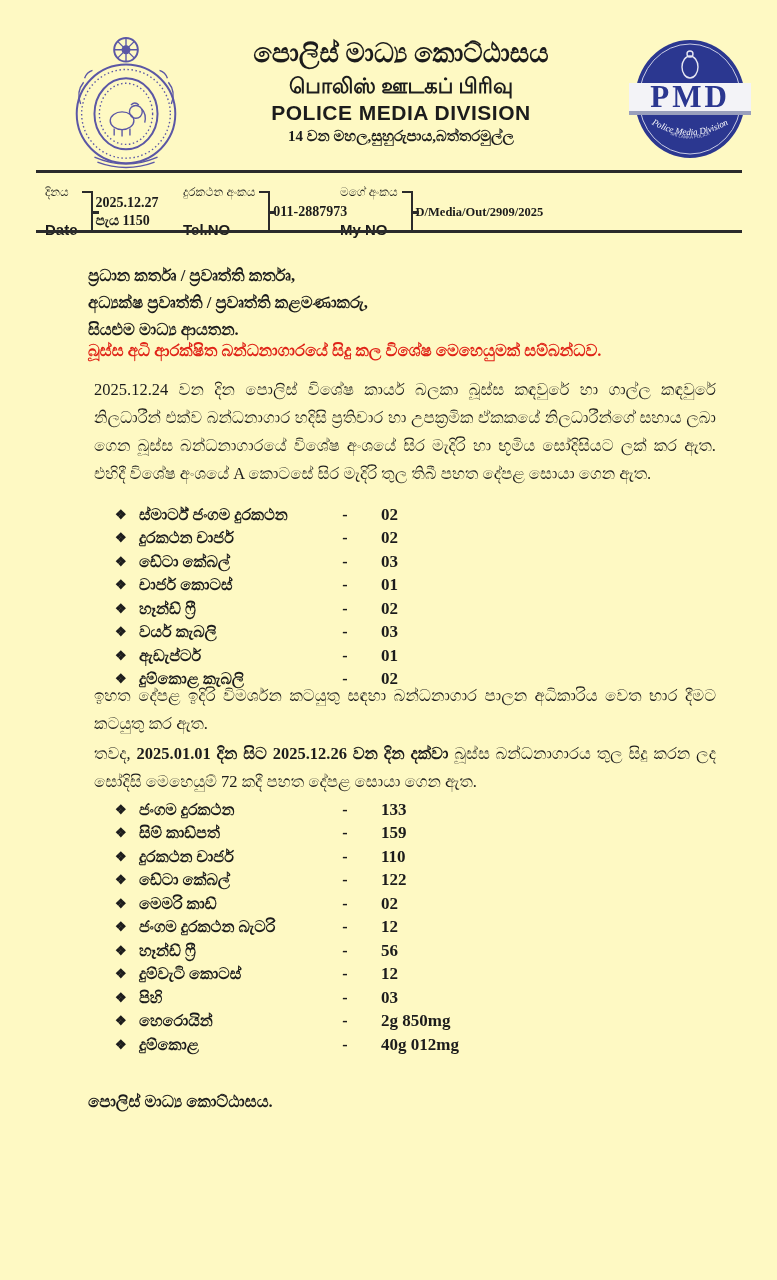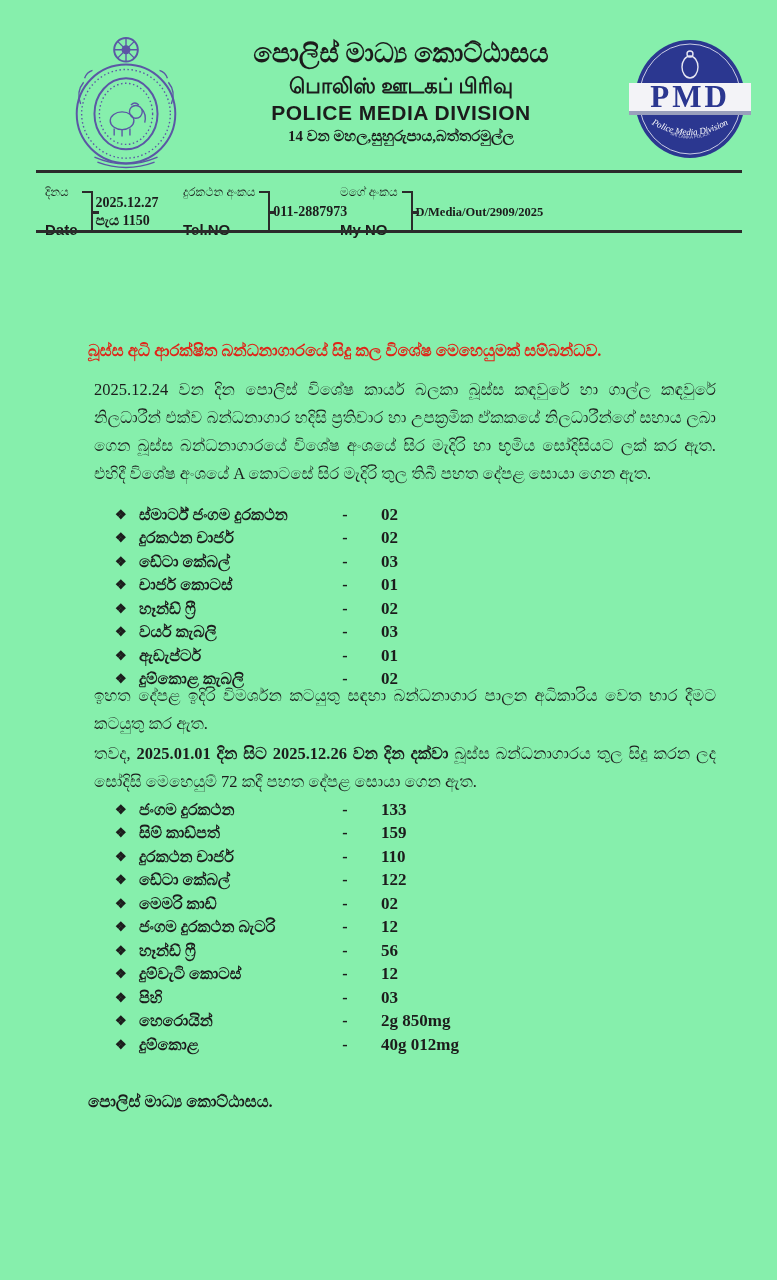--- a/index.html
+++ b/index.html
@@ -11,7 +11,7 @@
   }
   html,body{margin:0;padding:0;background:#ffffff;}
   body{font-family:"Liberation Serif","DejaVu Serif",serif;color:var(--ink);}
-  .page{position:relative;width:777px;height:1280px;background:#86efac;overflow:hidden;}
+  .page{position:relative;width:777px;height:1280px;background:#fef9c3;overflow:hidden;}
 
   
   .crest{position:absolute;left:66px;top:33px;width:120px;height:138px;}

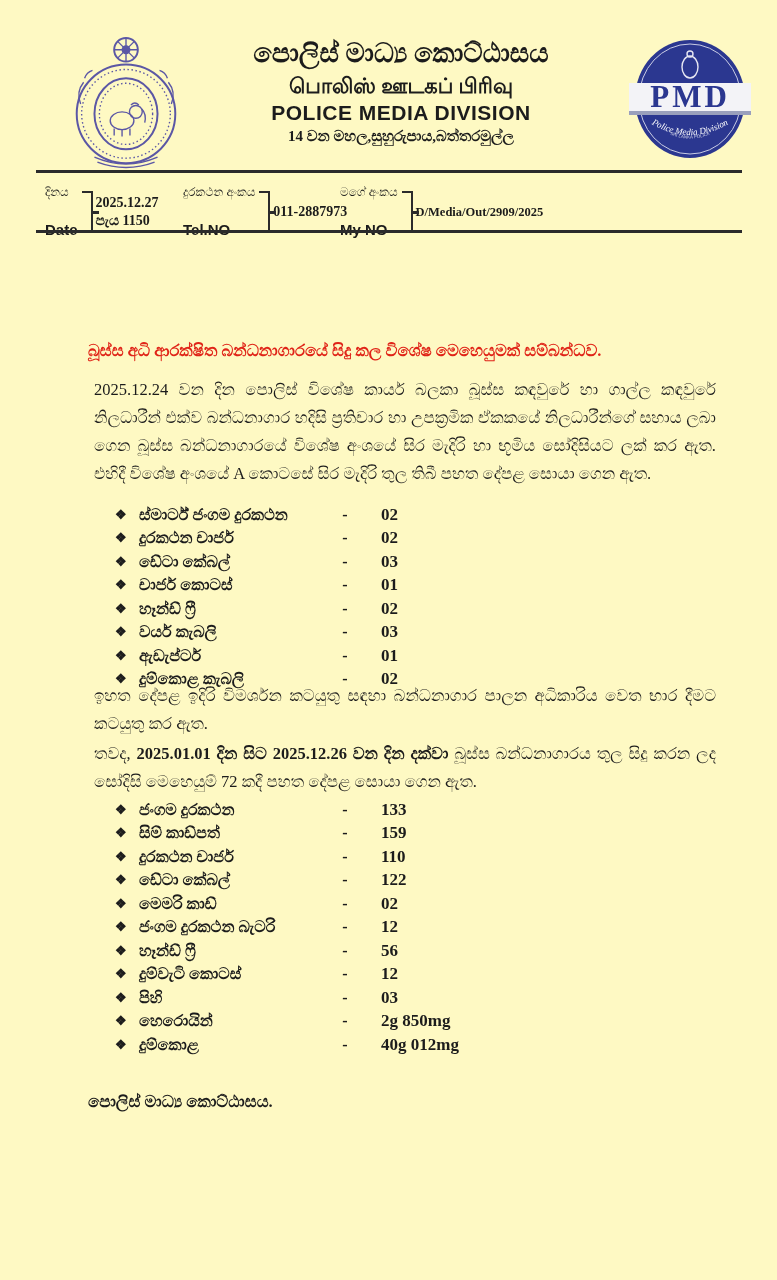--- a/index.html
+++ b/index.html
@@ -164,6 +164,11 @@
 
   <div class="rule rule-bottom"></div>
 
+  <div class="bodycol salutation">
+    <div>ප්‍රධාන කර්තෘ / ප්‍රවෘත්ති කර්තෘ,</div>
+    <div>අධ්‍යක්ෂ ප්‍රවෘත්ති / ප්‍රවෘත්ති කළමණාකරු,</div>
+    <div>සියළුම මාධ්‍ය ආයතන.</div>
+  </div>
 
   <div class="bodycol subject">බූස්ස අධි ආරක්ෂිත බන්ධනාගාරයේ සිදු කල විශේෂ මෙහෙයුමක් සම්බන්ධව.</div>
 

